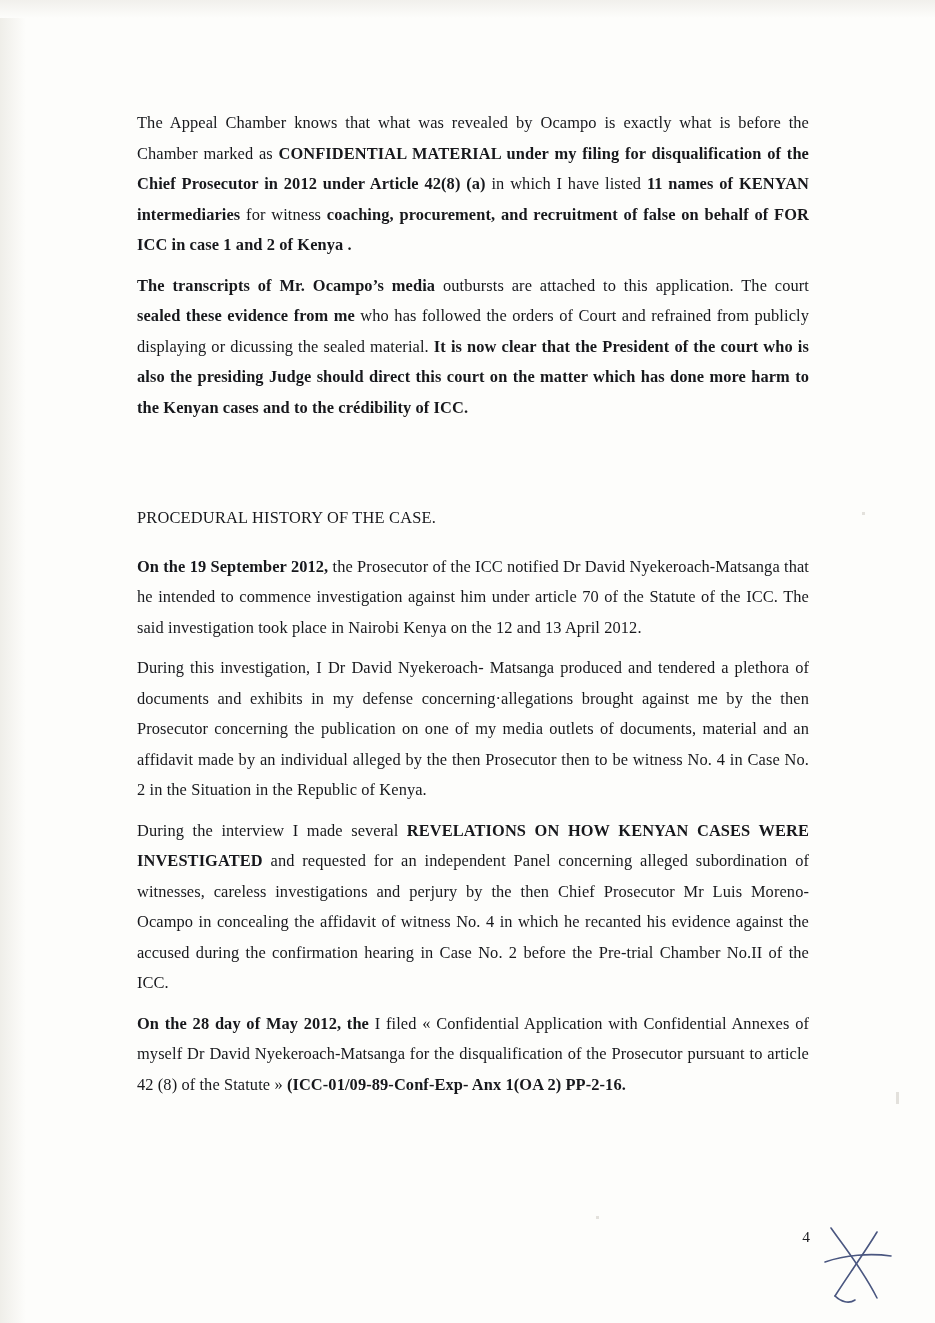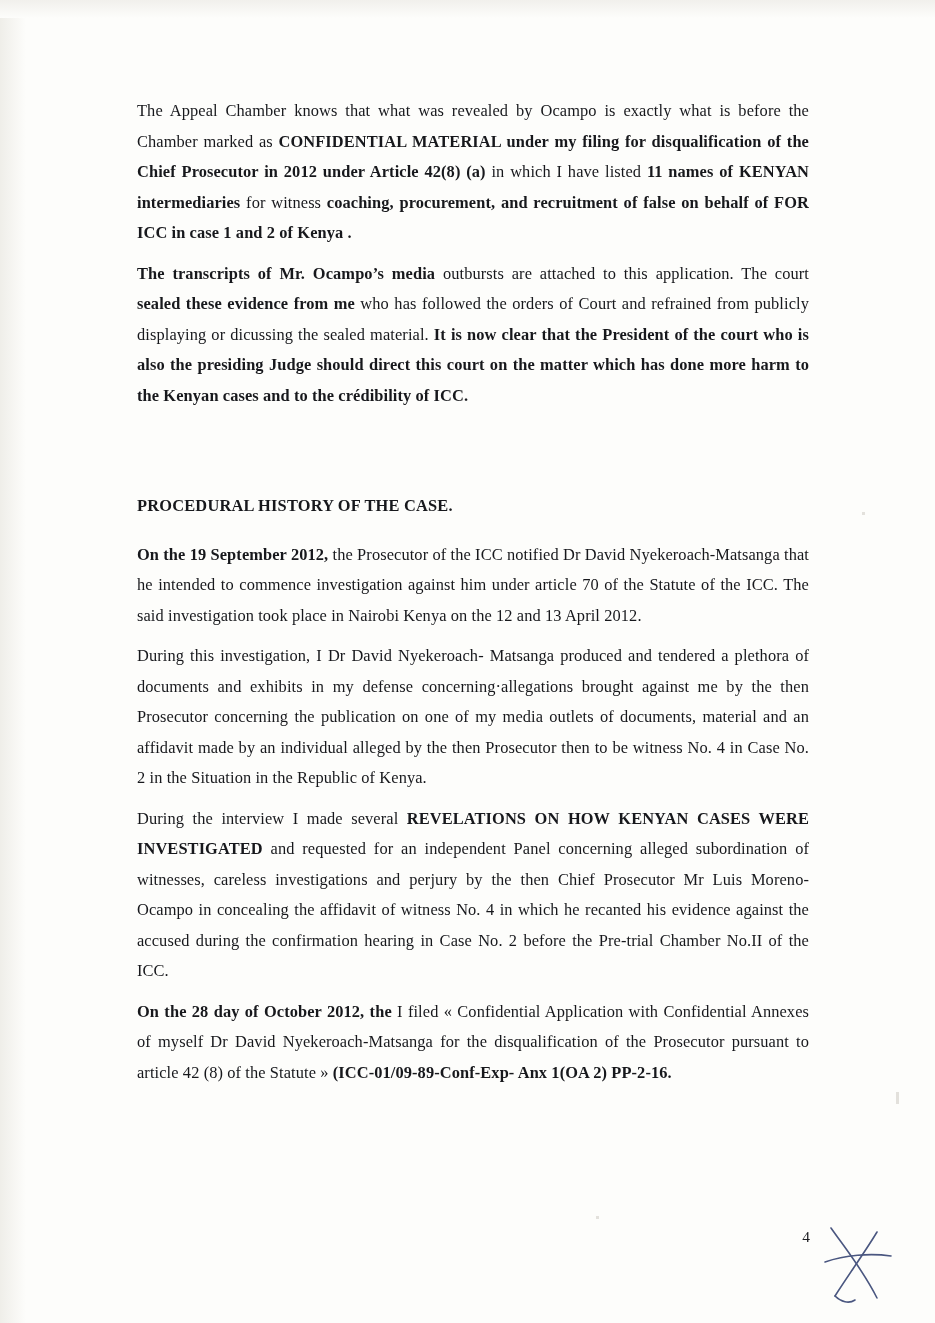--- a/index.html
+++ b/index.html
@@ -23,7 +23,7 @@
   .content {
     position: absolute;
     left: 137px;
-    top: 96px;
+    top: 108px;
     width: 672px;
   }
   p.para {

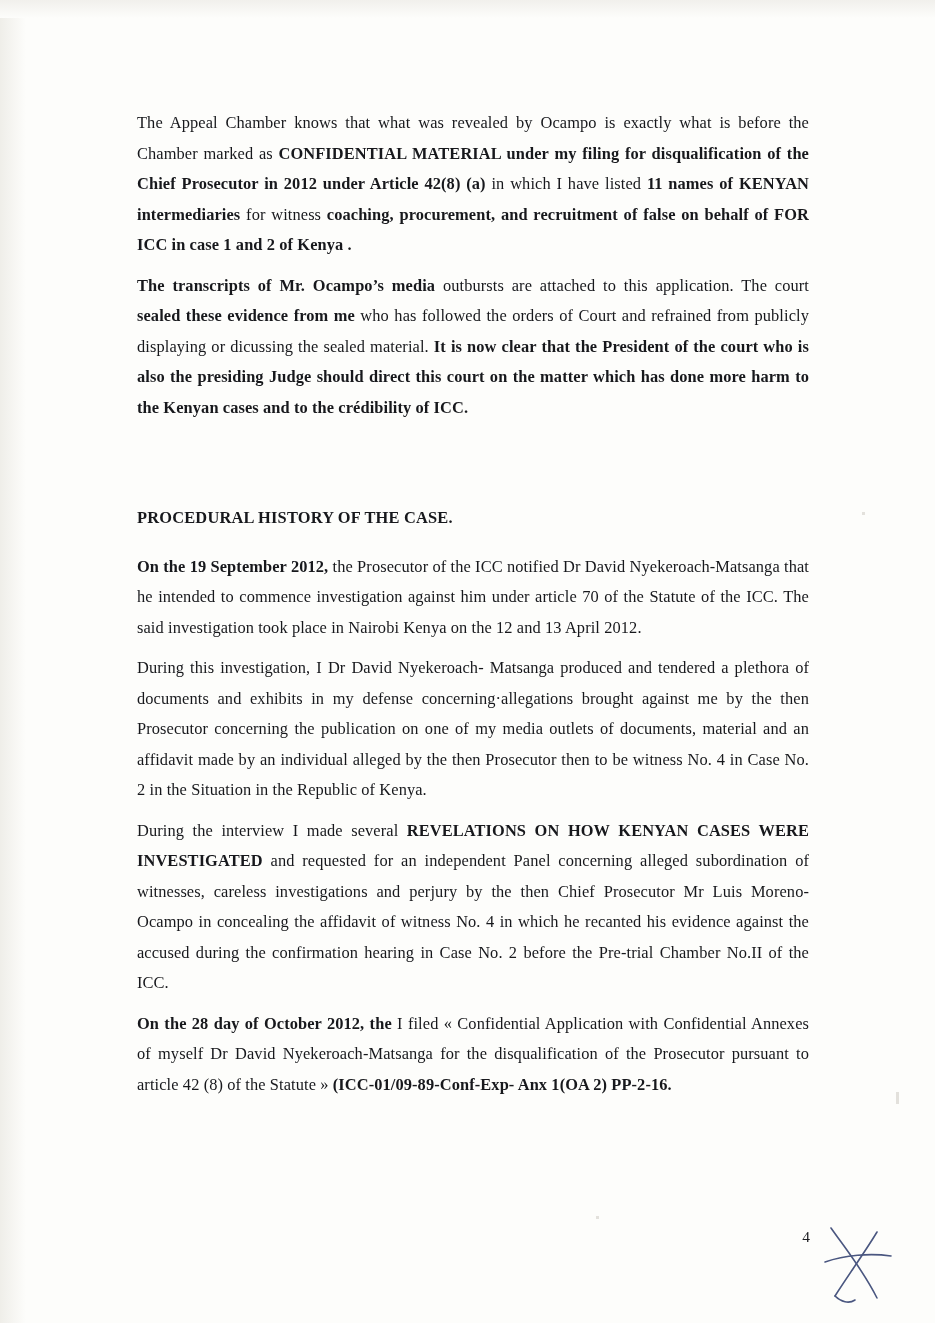--- a/index.html
+++ b/index.html
@@ -41,7 +41,7 @@
   .gap-lg { height: 40px; }
   .section-title {
     font-size: 16.4px;
-    font-weight: bold;
+    font-weight: normal;
     line-height: 30.5px;
     letter-spacing: 0.2px;
     margin: 0;

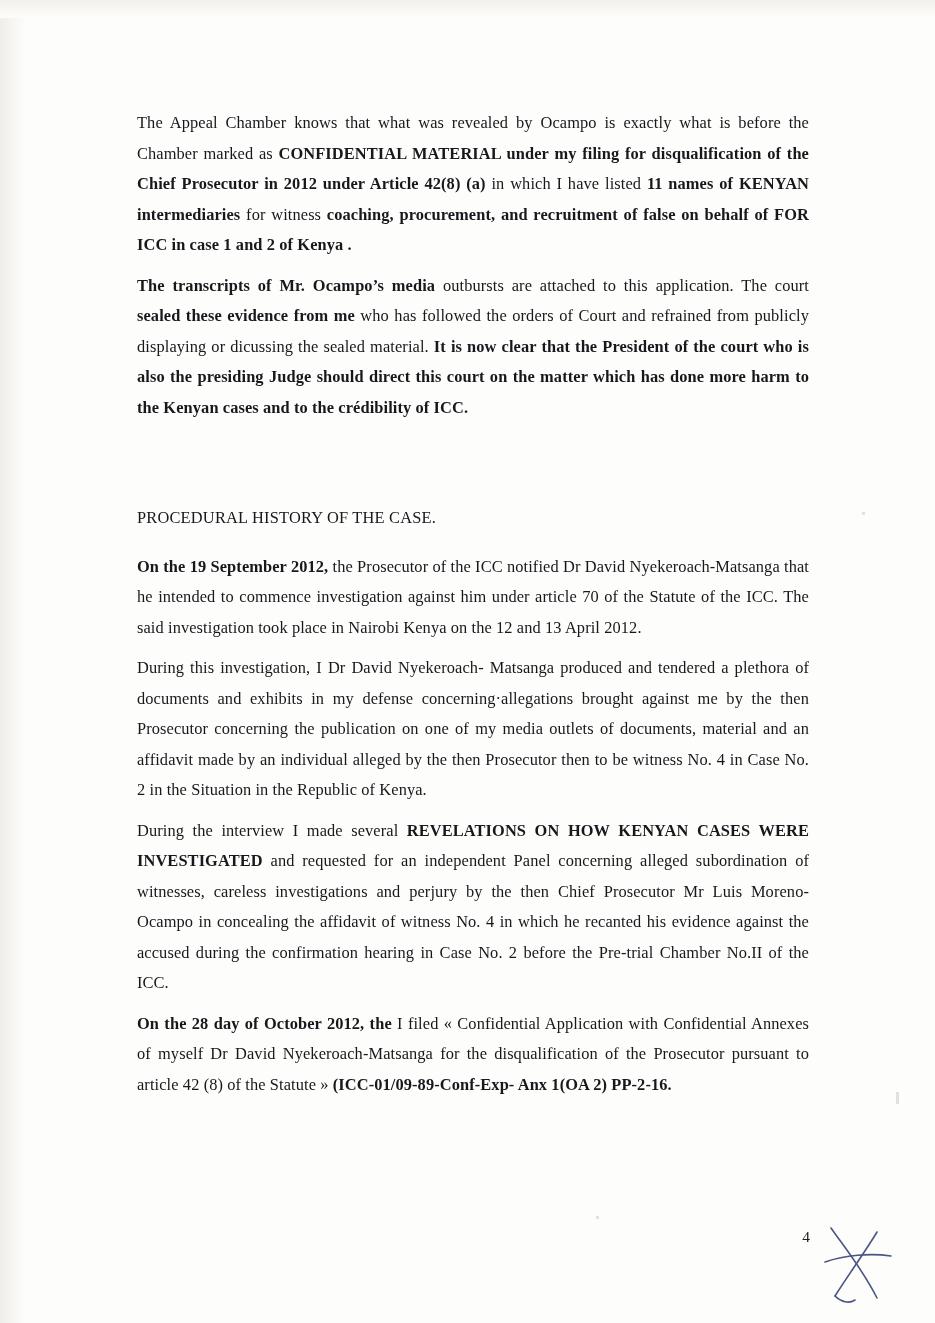--- a/index.html
+++ b/index.html
@@ -105,7 +105,7 @@
     <p class="para" id="body-0"><span class="b"> On the 19 September 2012,</span><span> the Prosecutor of the ICC notified Dr David Nyekeroach-Matsanga that he intended to commence investigation against him under article 70 of the Statute of the ICC. The said investigation took place in Nairobi Kenya on the 12 and 13 April 2012.</span></p>
     <p class="para" id="body-1"><span>During this investigation, I Dr David Nyekeroach- Matsanga produced and tendered a plethora of documents and exhibits in my defense concerning·allegations brought against me by the then Prosecutor concerning the publication on one of my media outlets of documents, material and an affidavit made by an individual  alleged by the then Prosecutor then to be witness No. 4 in Case No. 2 in the Situation in the Republic of Kenya.</span></p>
     <p class="para" id="body-2"><span>During the interview I made several </span><span class="b">REVELATIONS ON HOW KENYAN CASES WERE INVESTIGATED </span><span> and requested  for an independent Panel concerning alleged subordination of witnesses, careless investigations and perjury by the then Chief Prosecutor Mr Luis  Moreno- Ocampo in concealing  the affidavit of witness No. 4 in which he recanted his evidence against  the accused during the confirmation hearing in Case No. 2 before the Pre-trial Chamber No.II of the ICC.</span></p>
-    <p class="para" id="body-3"><span class="b"> On the 28 day of October 2012, the</span><span> I filed «  Confidential Application with Confidential Annexes of myself  Dr David Nyekeroach-Matsanga for the disqualification of the Prosecutor pursuant to article 42 (8) of the Statute » </span><span class="b">(ICC-01/09-89-Conf-Exp- Anx 1(OA 2) PP-2-16.</span></p>
+    <p class="para" id="body-3"><span class="b"> On the 28 day of May 2012, the</span><span> I filed «  Confidential Application with Confidential Annexes of myself  Dr David Nyekeroach-Matsanga for the disqualification of the Prosecutor pursuant to article 42 (8) of the Statute » </span><span class="b">(ICC-01/09-89-Conf-Exp- Anx 1(OA 2) PP-2-16.</span></p>
 
   </div>
 

